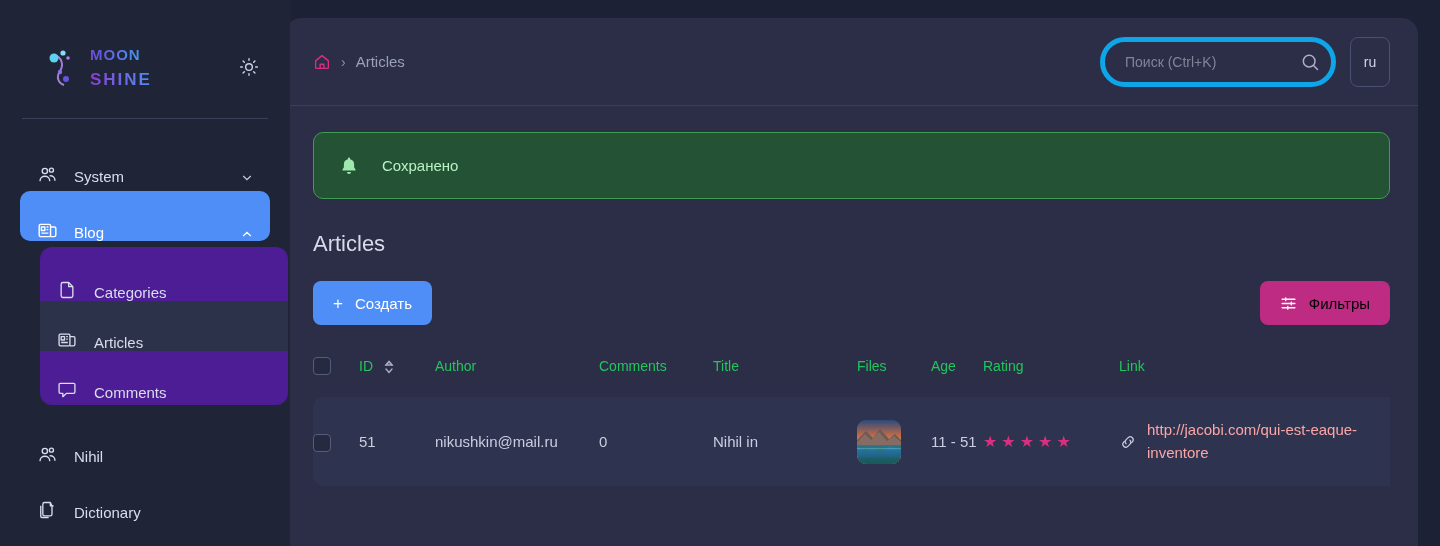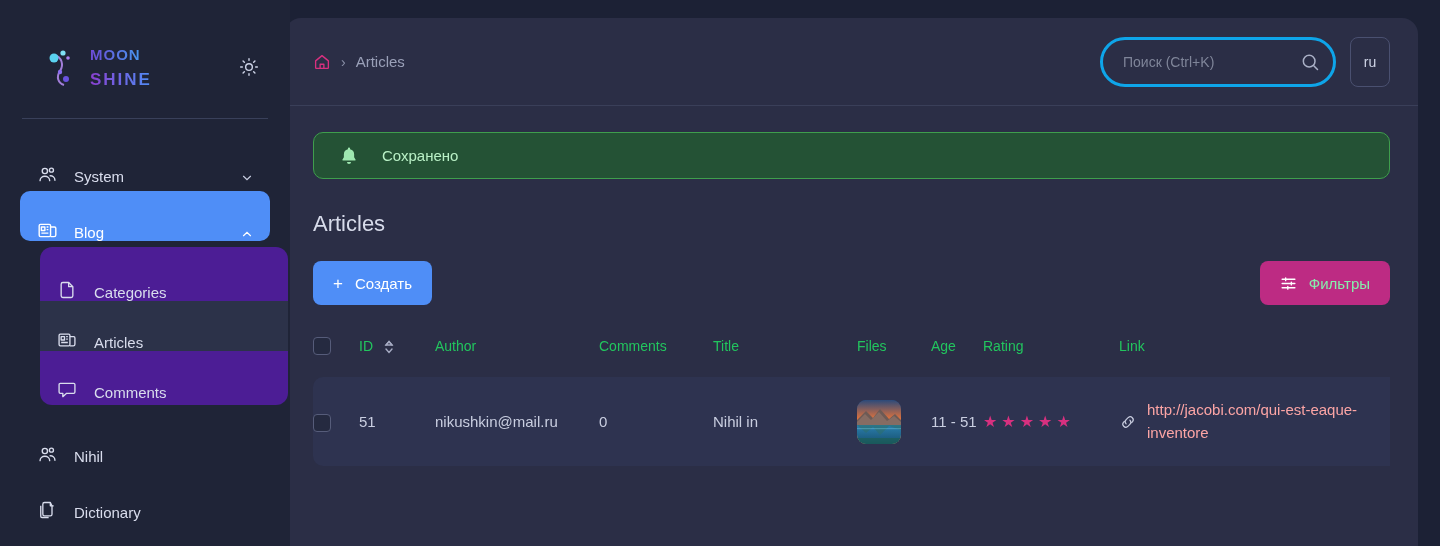--- a/index.html
+++ b/index.html
@@ -95,7 +95,7 @@
   .search-box {
     width: 100%; height: 100%;
     background: transparent;
-    border: 3px solid #0ea5e9; border-radius: 25px;
+    border: 5px solid #0ea5e9; border-radius: 25px;
     color: #84cc16; font-size: 14px;
     padding: 0 46px 0 20px;
     font-family: "Liberation Sans", sans-serif;

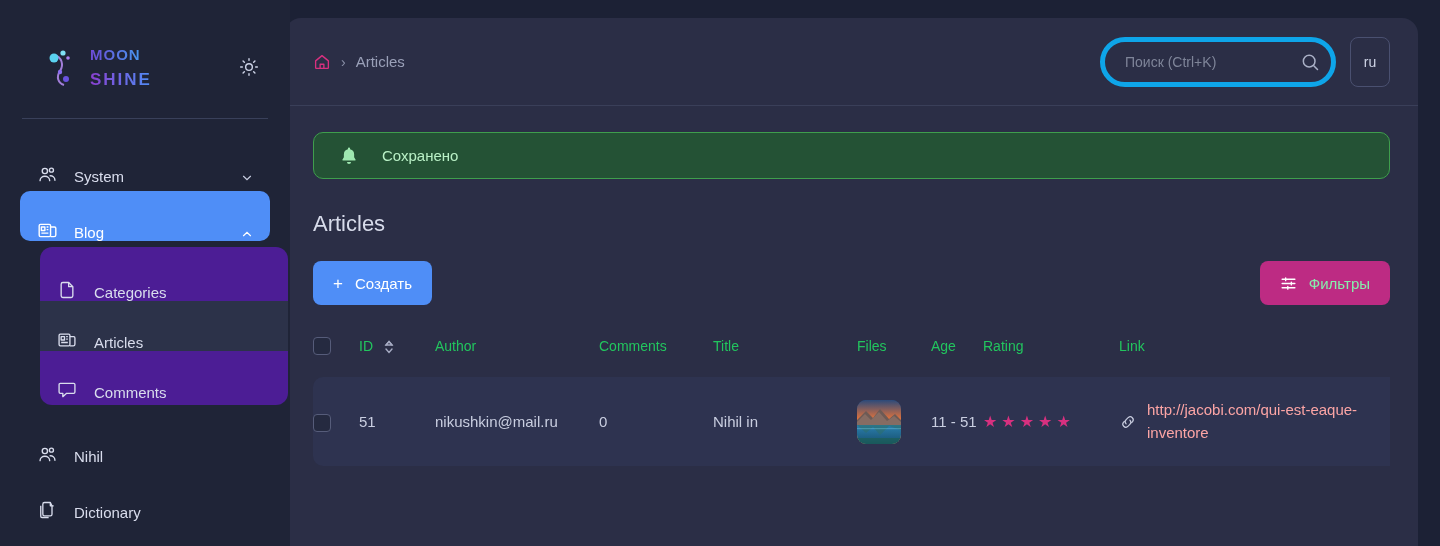--- a/index.html
+++ b/index.html
@@ -118,7 +118,7 @@
   .alert {
     margin-top: 26px;
     background: #245235; border: 1px solid #3f9e4d;
-    border-radius: 10px; height: 47px;
+    border-radius: 10px; height: 67px;
     display: flex; align-items: center; padding: 0 24px;
   }
   .alert .bell { width: 22px; height: 22px; margin-right: 22px; }

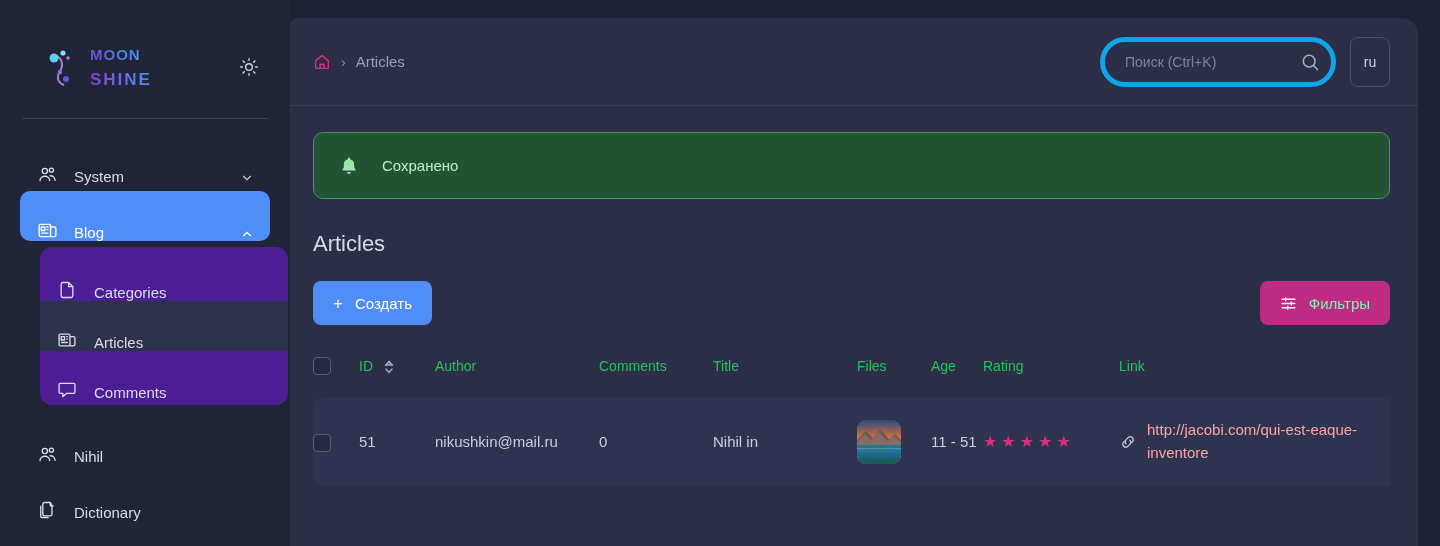--- a/index.html
+++ b/index.html
@@ -139,7 +139,7 @@
     font-family: "Liberation Sans", sans-serif;
   }
   .btn-create { background: #4f8ef7; color: #fff; }
-  .btn-filter { background: #bd2b83; color: #86efac; margin-left: auto; }
+  .btn-filter { background: #bd2b83; color: #000000; margin-left: auto; }
   .plus-ic { font-size: 17px; line-height: 1; }
 
   

